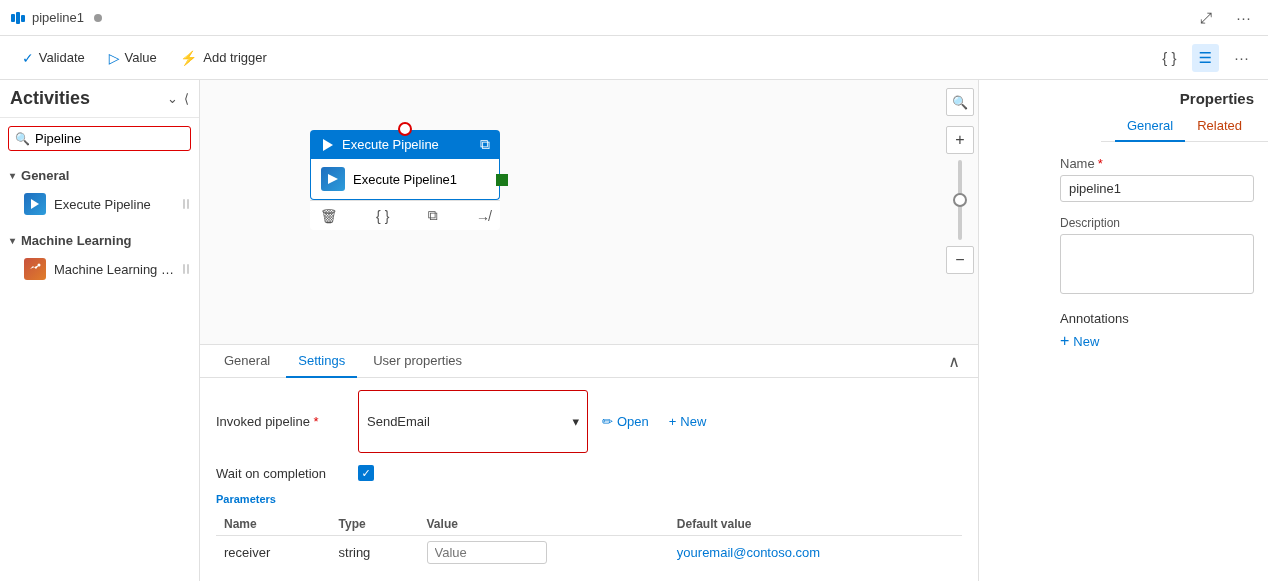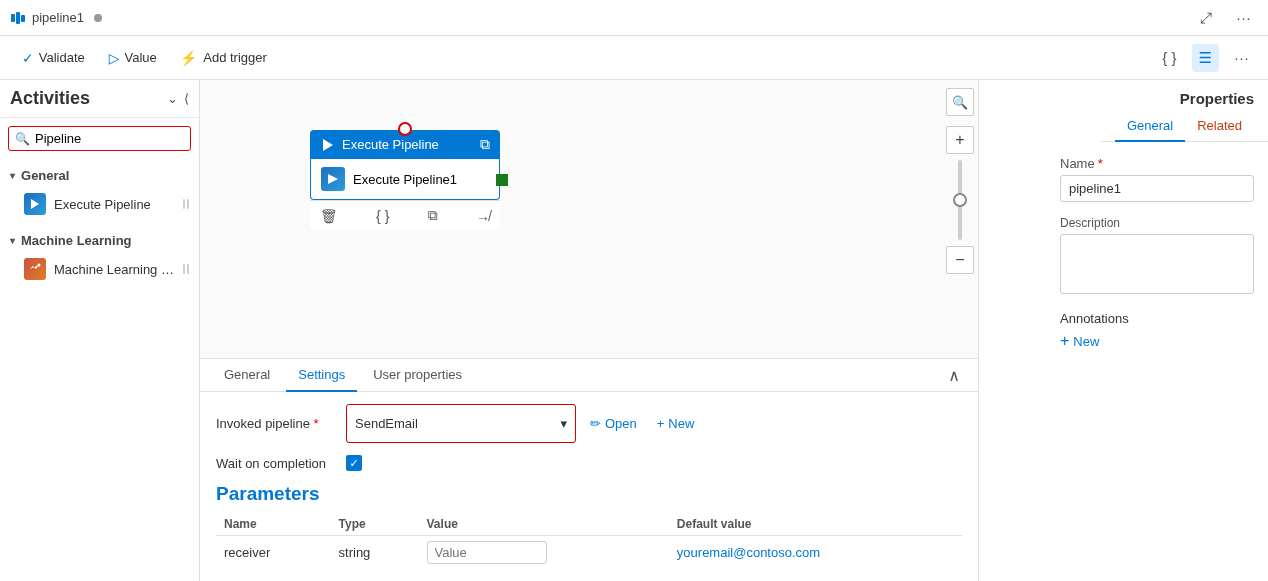--- a/index.html
+++ b/index.html
@@ -171,7 +171,7 @@
     .bottom-content { padding: 12px 16px; }
 
     .form-row {
-      display: flex; align-items: center; gap: 0; margin-bottom: 12px;
+      display: flex; align-items: center; gap: 12px; margin-bottom: 12px;
     }
     .form-label { width: 130px; font-size: 13px; color: #333; flex-shrink: 0; }
     .form-label .required { color: #d00; }

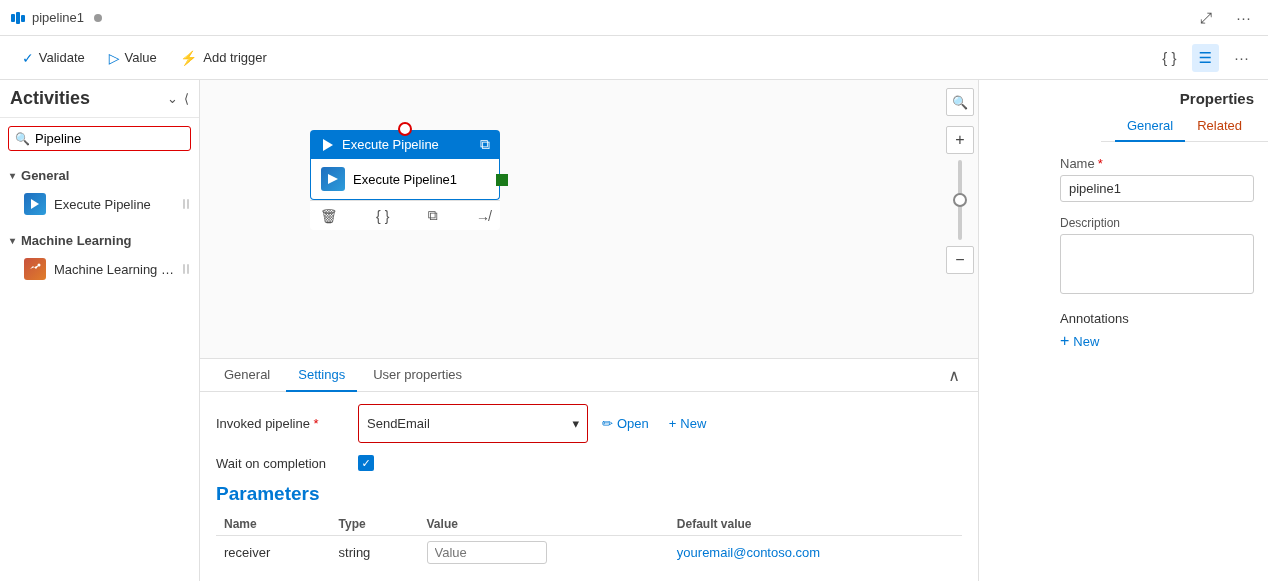--- a/index.html
+++ b/index.html
@@ -429,7 +429,7 @@
               <span class="required">*</span>
             </span>
             <div class="pipeline-select-wrapper">
-              <div class="pipeline-select" style="width:230px; border:1.5px solid #c00; border-radius:3px; padding:11px 8px; display:flex; align-items:center; justify-content:space-between;">
+              <div class="pipeline-select" style="width:230px; border:1.5px solid #c00; border-radius:3px; padding:23px 8px; display:flex; align-items:center; justify-content:space-between;">
                 <span>SendEmail</span>
                 <span>▾</span>
               </div>

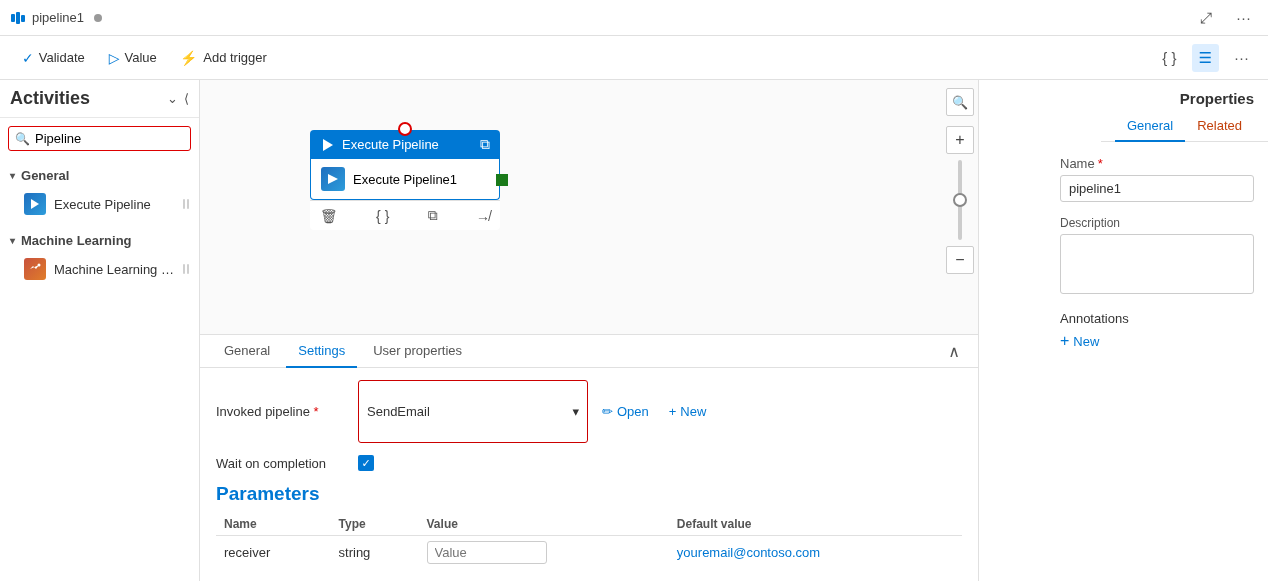--- a/index.html
+++ b/index.html
@@ -198,7 +198,7 @@
     .checkbox-blue::after { content: '✓'; color: #fff; font-size: 11px; }
 
     .params-section { margin-top: 4px; }
-    .params-title { font-size: 19px; font-weight: 600; color: #0078d4; margin-bottom: 8px; }
+    .params-title { font-size: 11px; font-weight: 600; color: #0078d4; margin-bottom: 8px; }
     .params-table { width: 100%; border-collapse: collapse; }
     .params-table th {
       text-align: left; font-size: 12px; font-weight: 600; color: #555;

